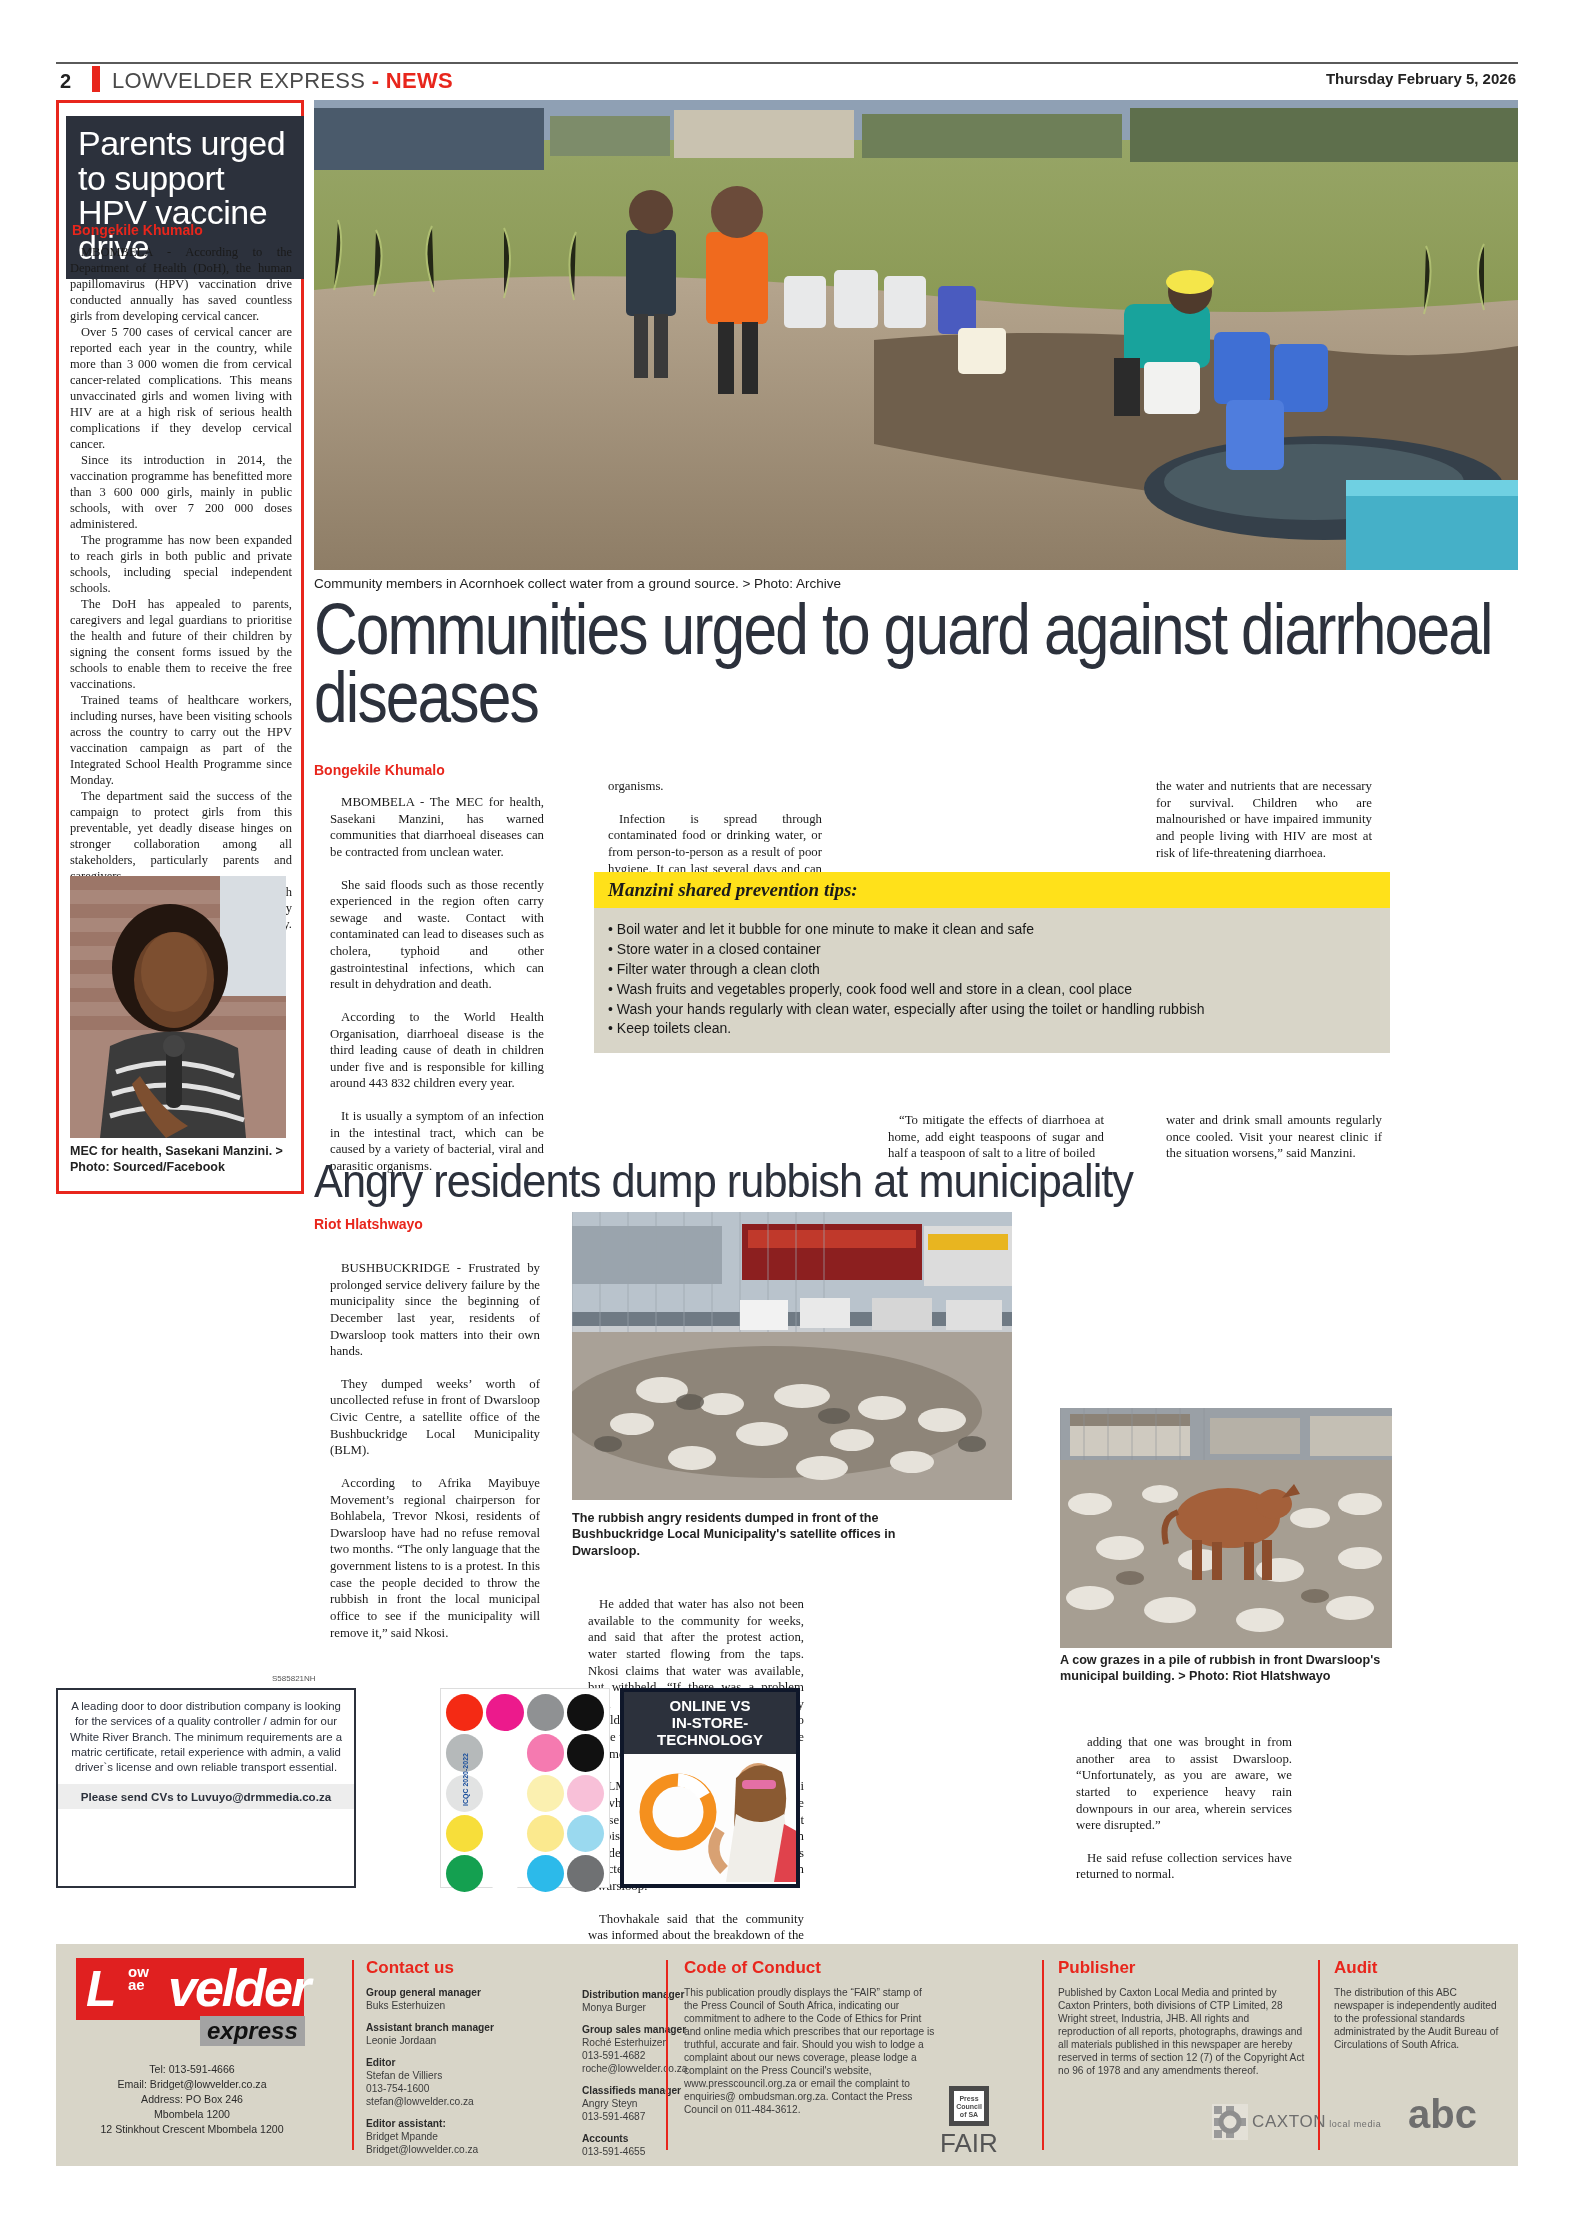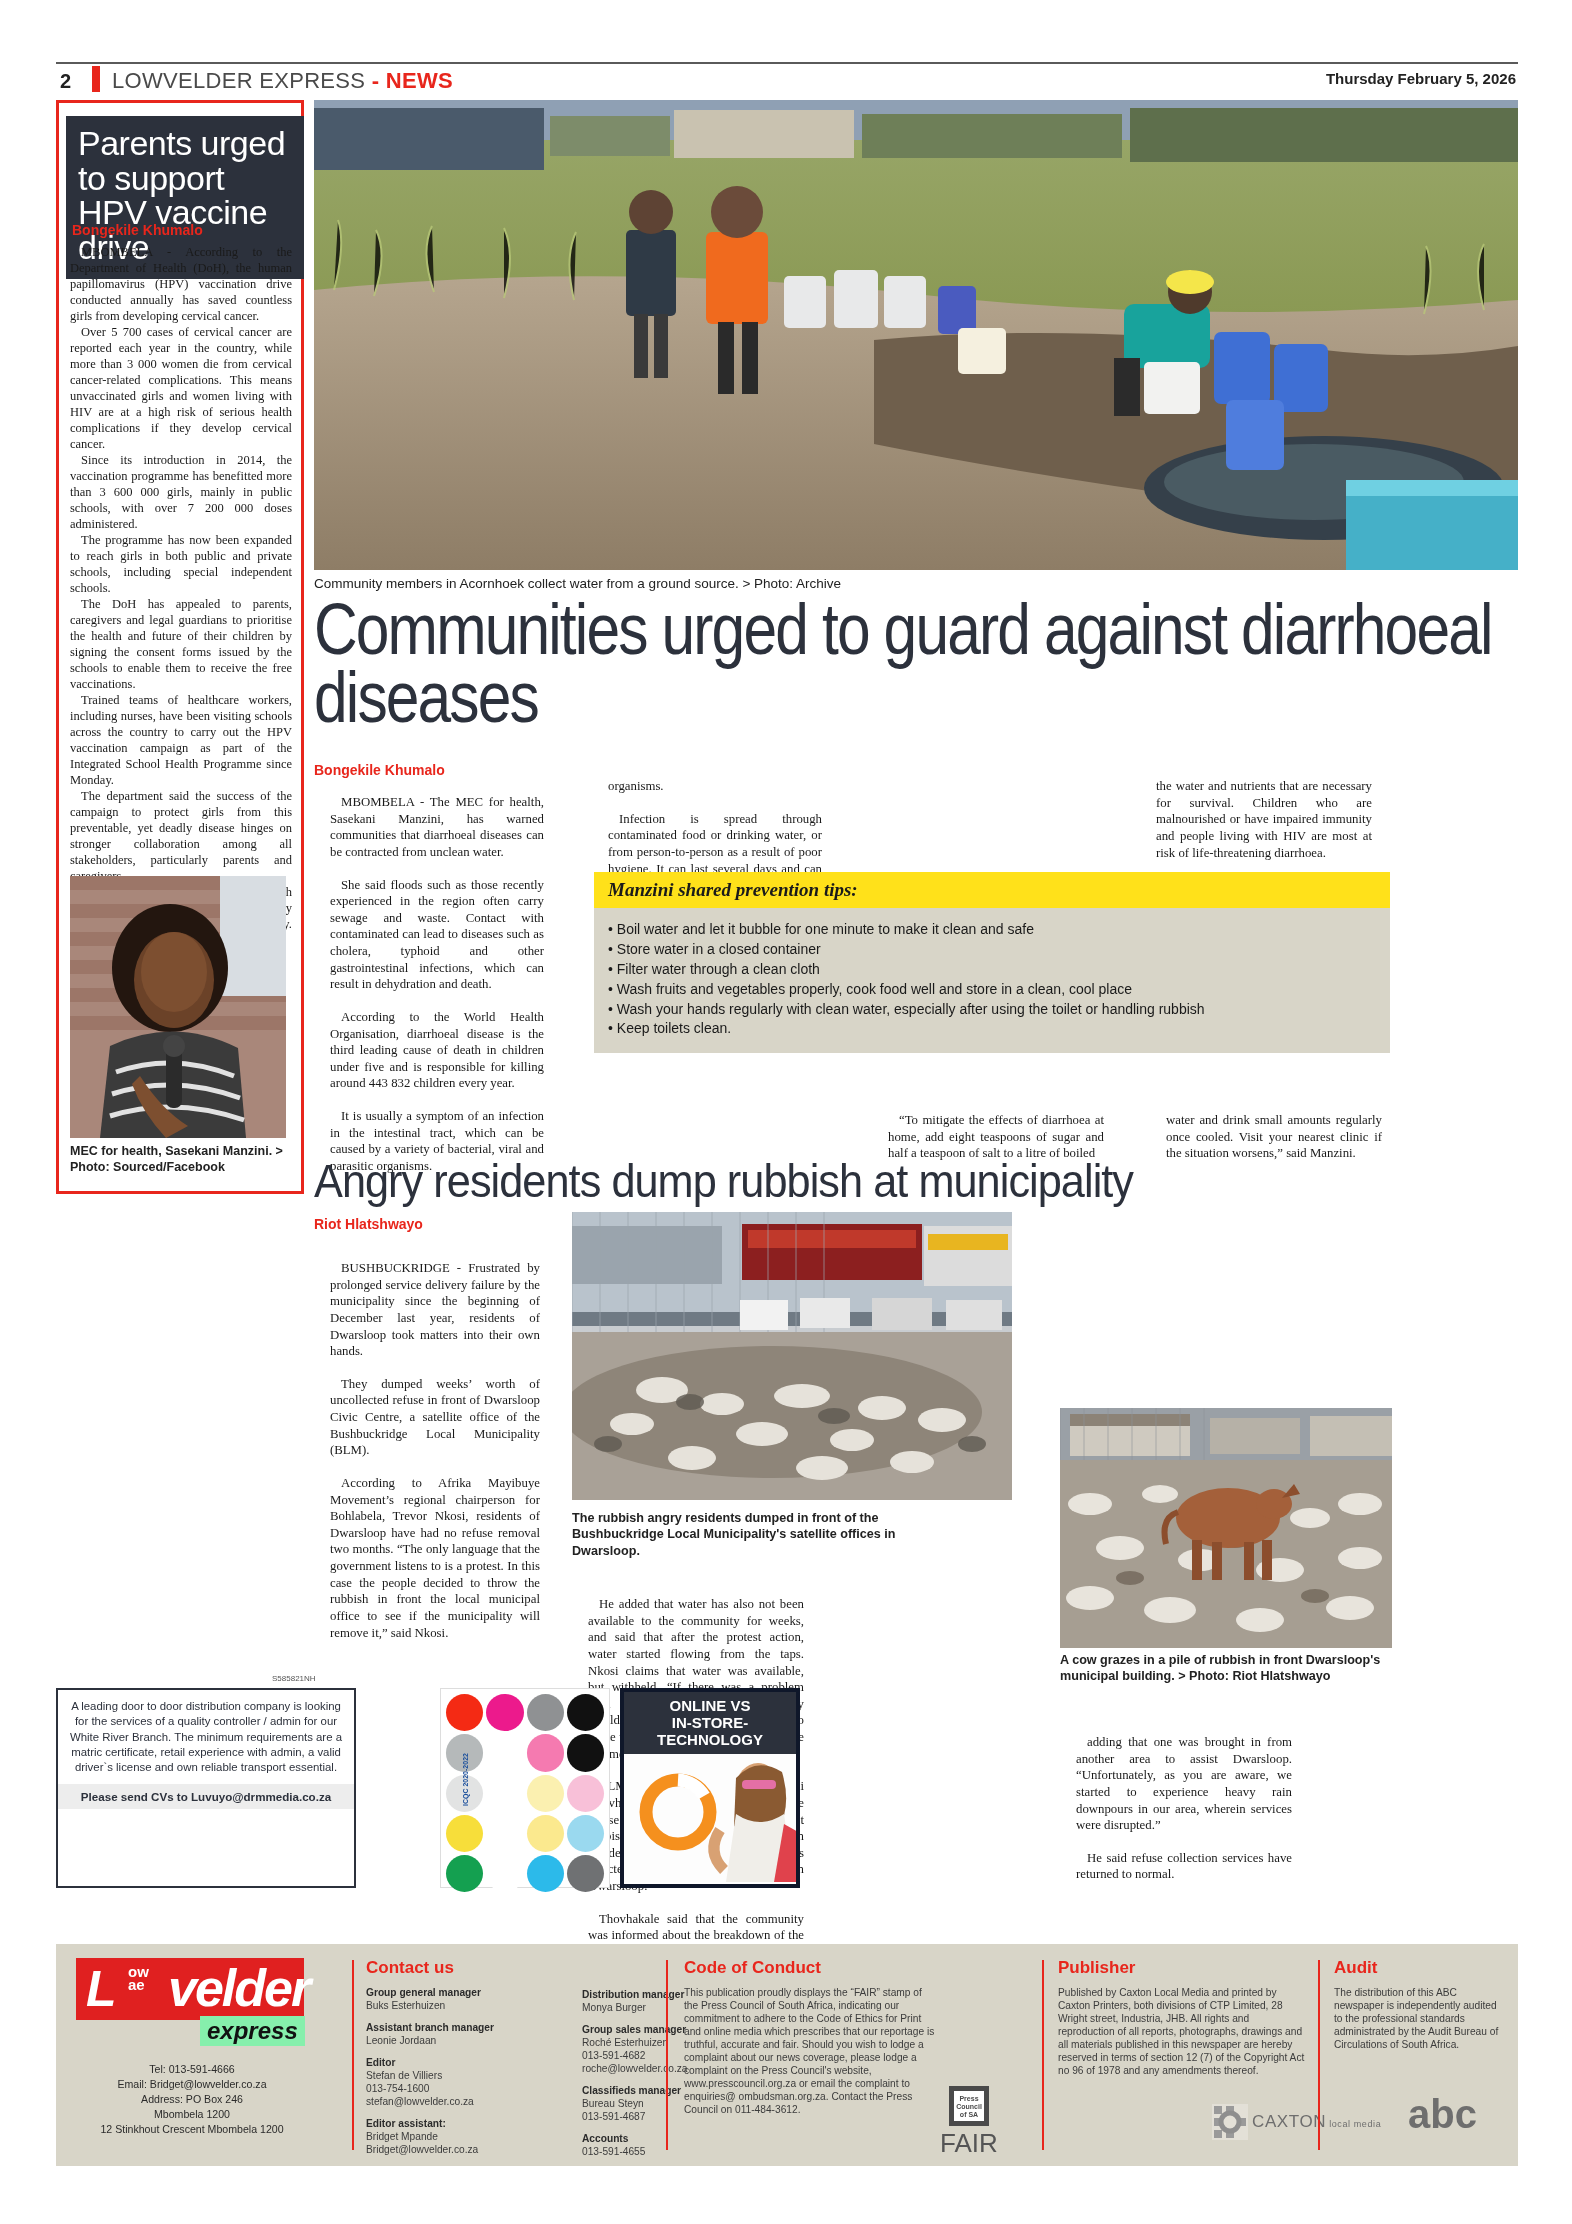--- a/index.html
+++ b/index.html
@@ -89,7 +89,7 @@
   .logo .lw{position:absolute;left:10px;top:2px;color:#fff;font:italic bold 50px "Liberation Sans",sans-serif;letter-spacing:-2px;}
   .logo .sm{position:absolute;left:52px;top:8px;color:#fff;font:bold 15px/0.85 "Liberation Sans",sans-serif;}
   .logo .vel{position:absolute;left:92px;top:0px;color:#fff;font:italic bold 52px "Liberation Sans",sans-serif;letter-spacing:-2px;}
-  .expressbadge{position:absolute;left:200px;top:2016px;background:#86efac;color:#111;font:italic bold 24px "Liberation Sans",sans-serif;padding:1px 7px;}
+  .expressbadge{position:absolute;left:200px;top:2016px;background:#a3a3a3;color:#111;font:italic bold 24px "Liberation Sans",sans-serif;padding:1px 7px;}
   .ftel{position:absolute;left:66px;top:2062px;width:252px;text-align:center;font:400 10.6px/1.42 "Liberation Sans",sans-serif;color:#2b2b2b;}
 
   .fair{position:absolute;left:940px;top:2084px;text-align:center;font:bold 9px "Liberation Sans",sans-serif;color:#3c3c3c;}

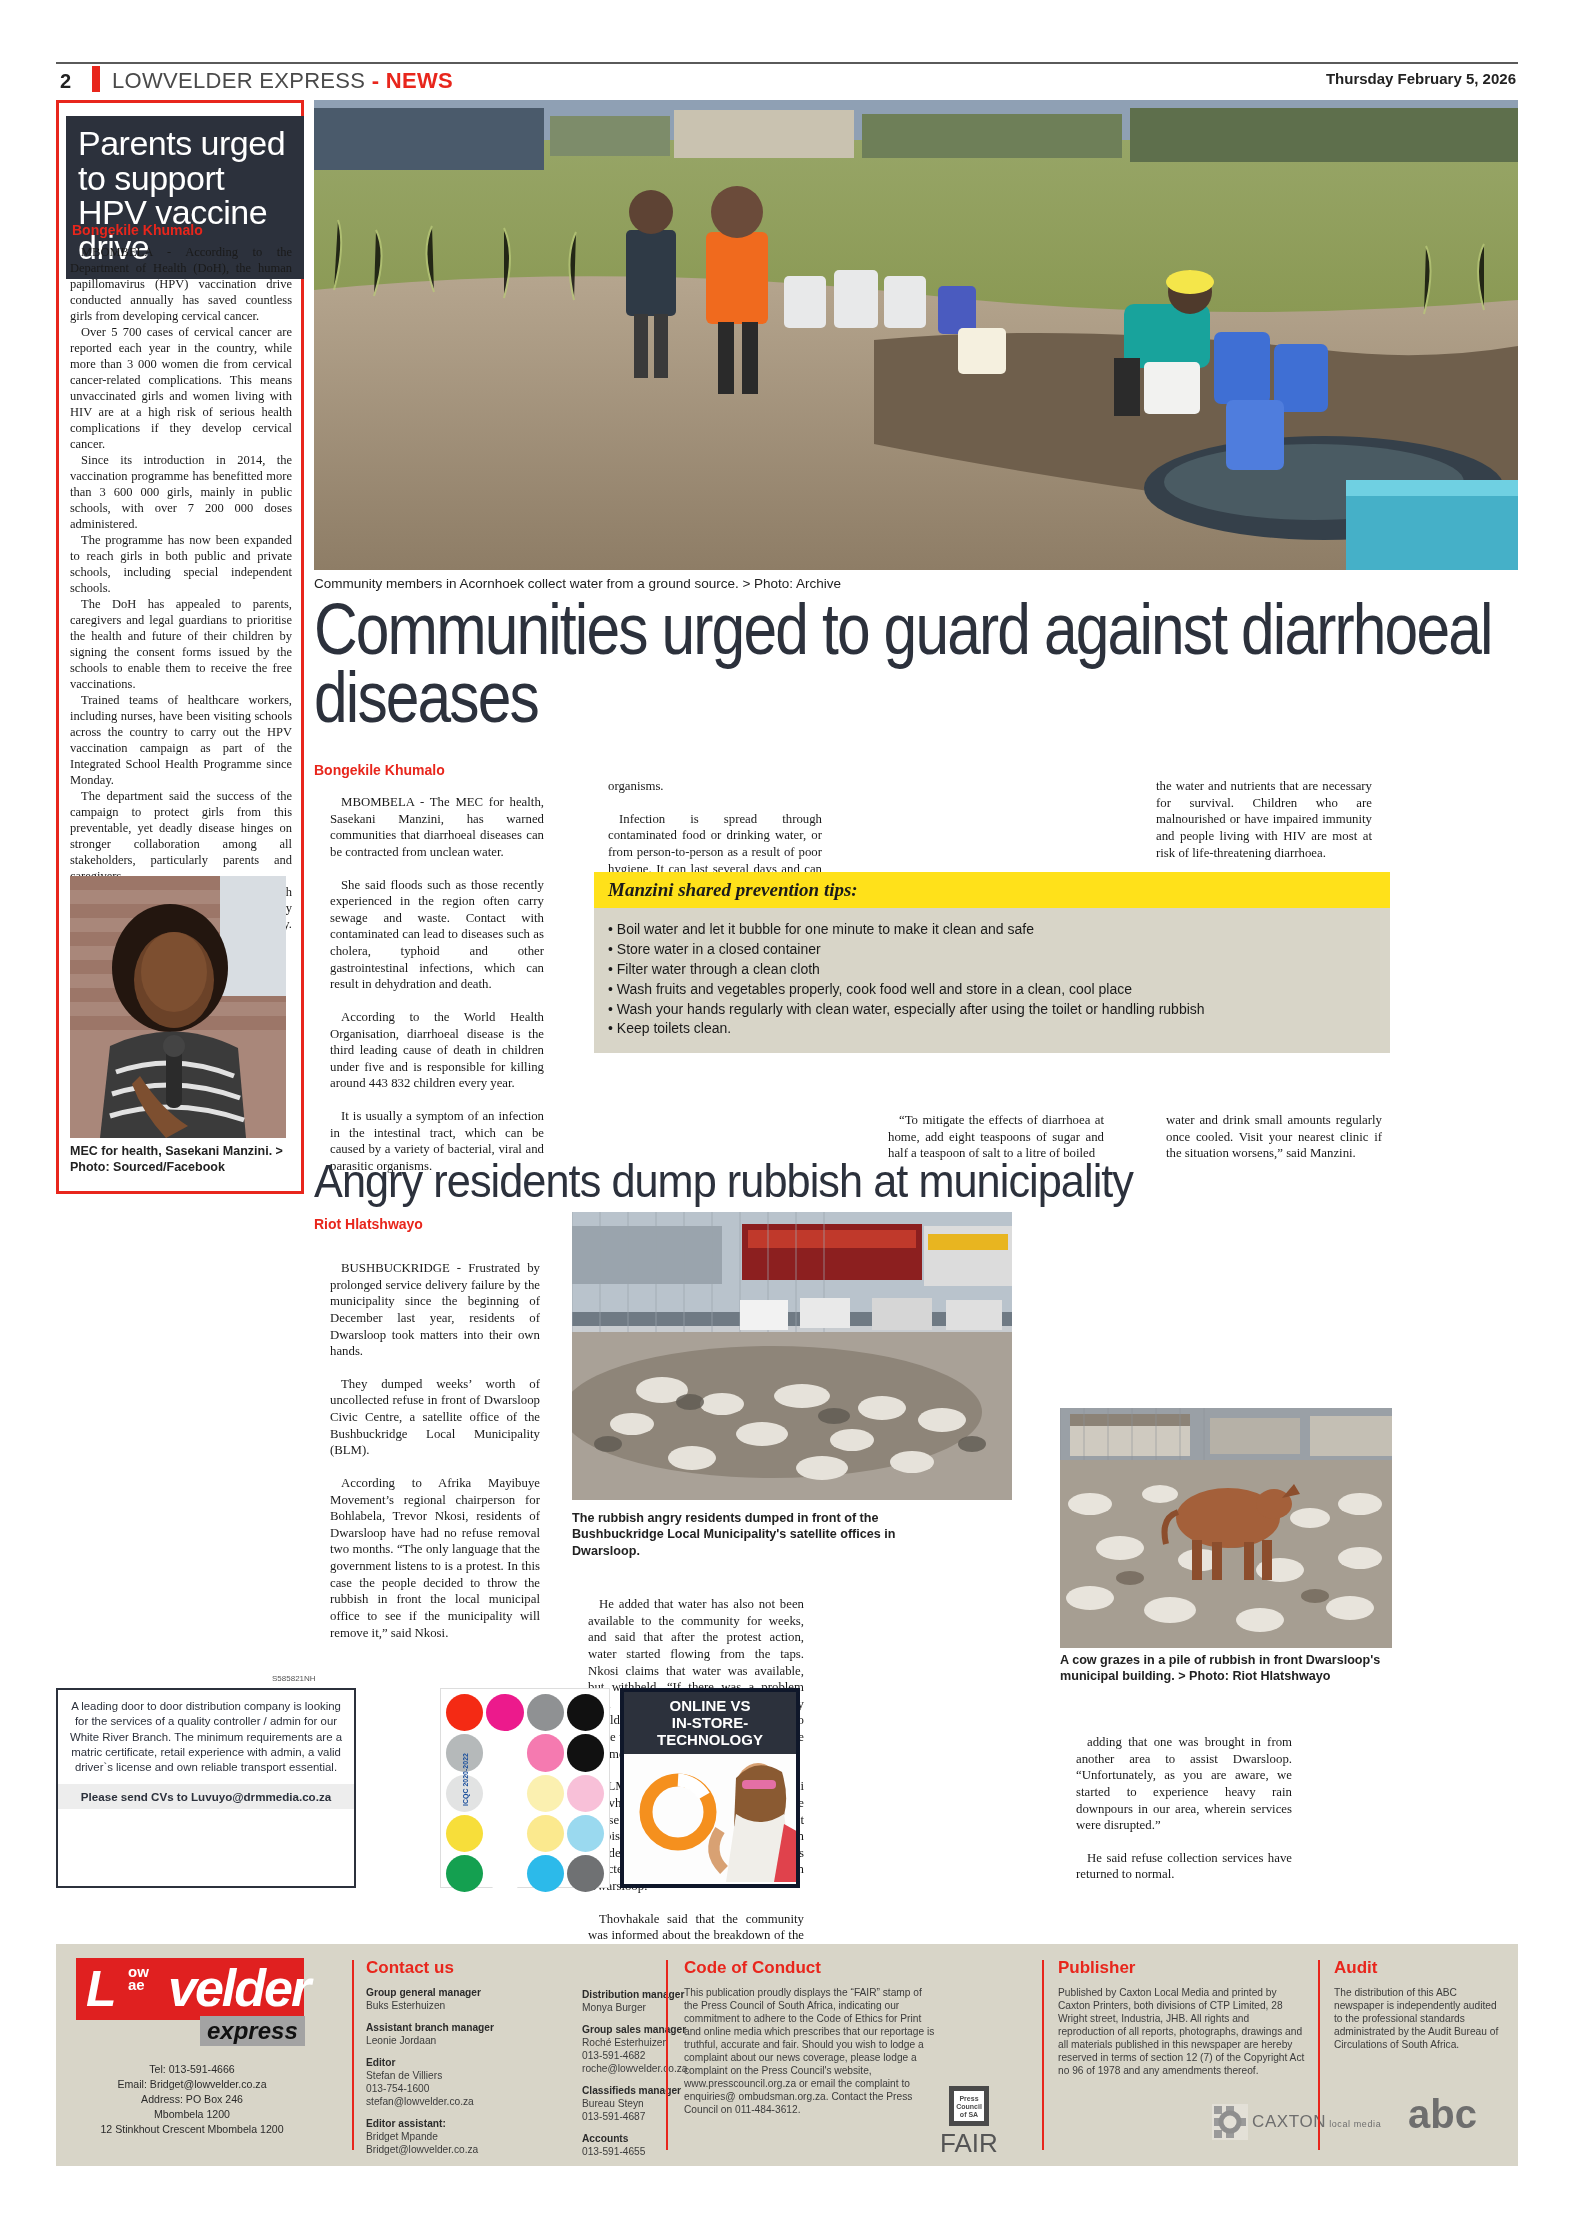--- a/index.html
+++ b/index.html
@@ -487,7 +487,7 @@
     <div class="ftext">
       <p style="margin:0 0 9px 0"><b>Distribution manager</b><br><span>Monya Burger</span></p>
       <p style="margin:0 0 9px 0"><b>Group sales manager</b><br><span>Roché Esterhuizen</span><br><span>013-591-4682</span><br><span>roche@lowvelder.co.za</span></p>
-      <p style="margin:0 0 9px 0"><b>Classifieds manager</b><br><span>Bureau Steyn</span><br><span>013-591-4687</span></p>
+      <p style="margin:0 0 9px 0"><b>Classifieds manager</b><br><span>Angry Steyn</span><br><span>013-591-4687</span></p>
       <p style="margin:0"><b>Accounts</b><br><span>013-591-4655</span></p>
     </div>
   </div>

